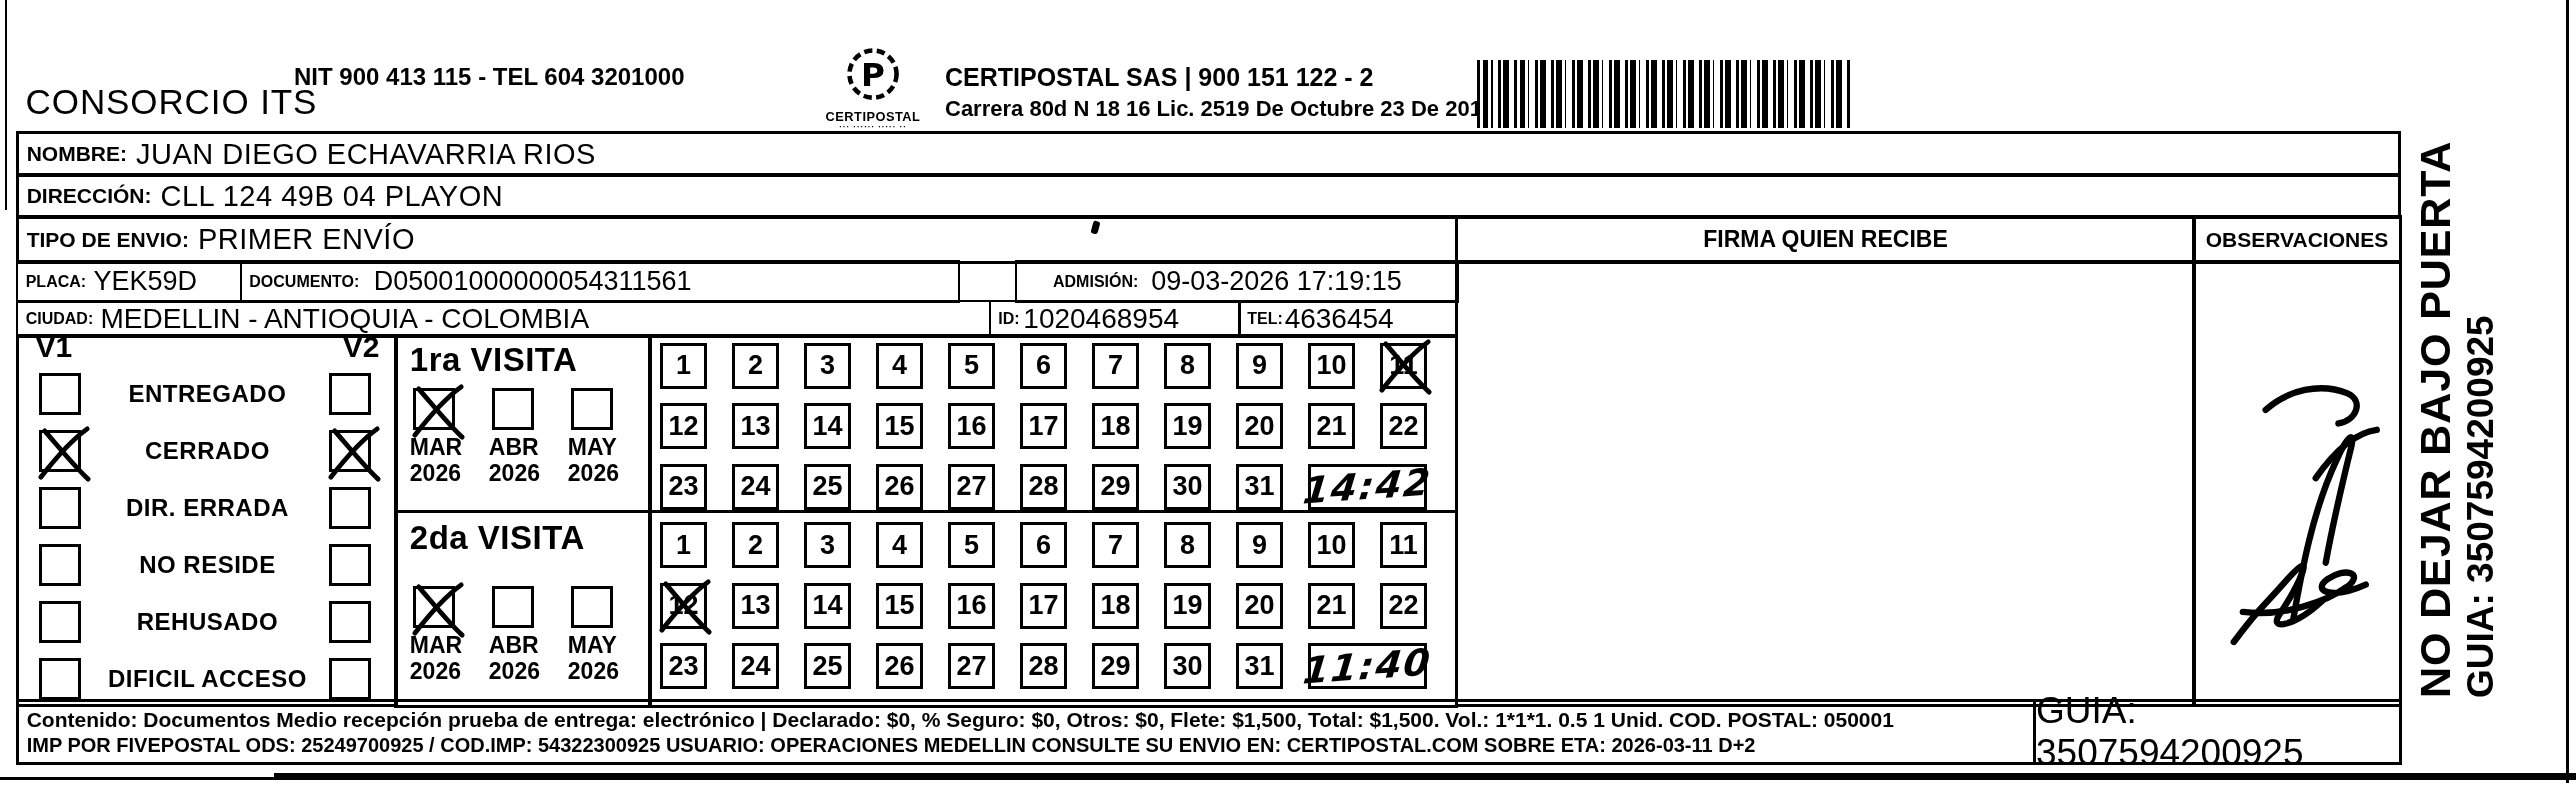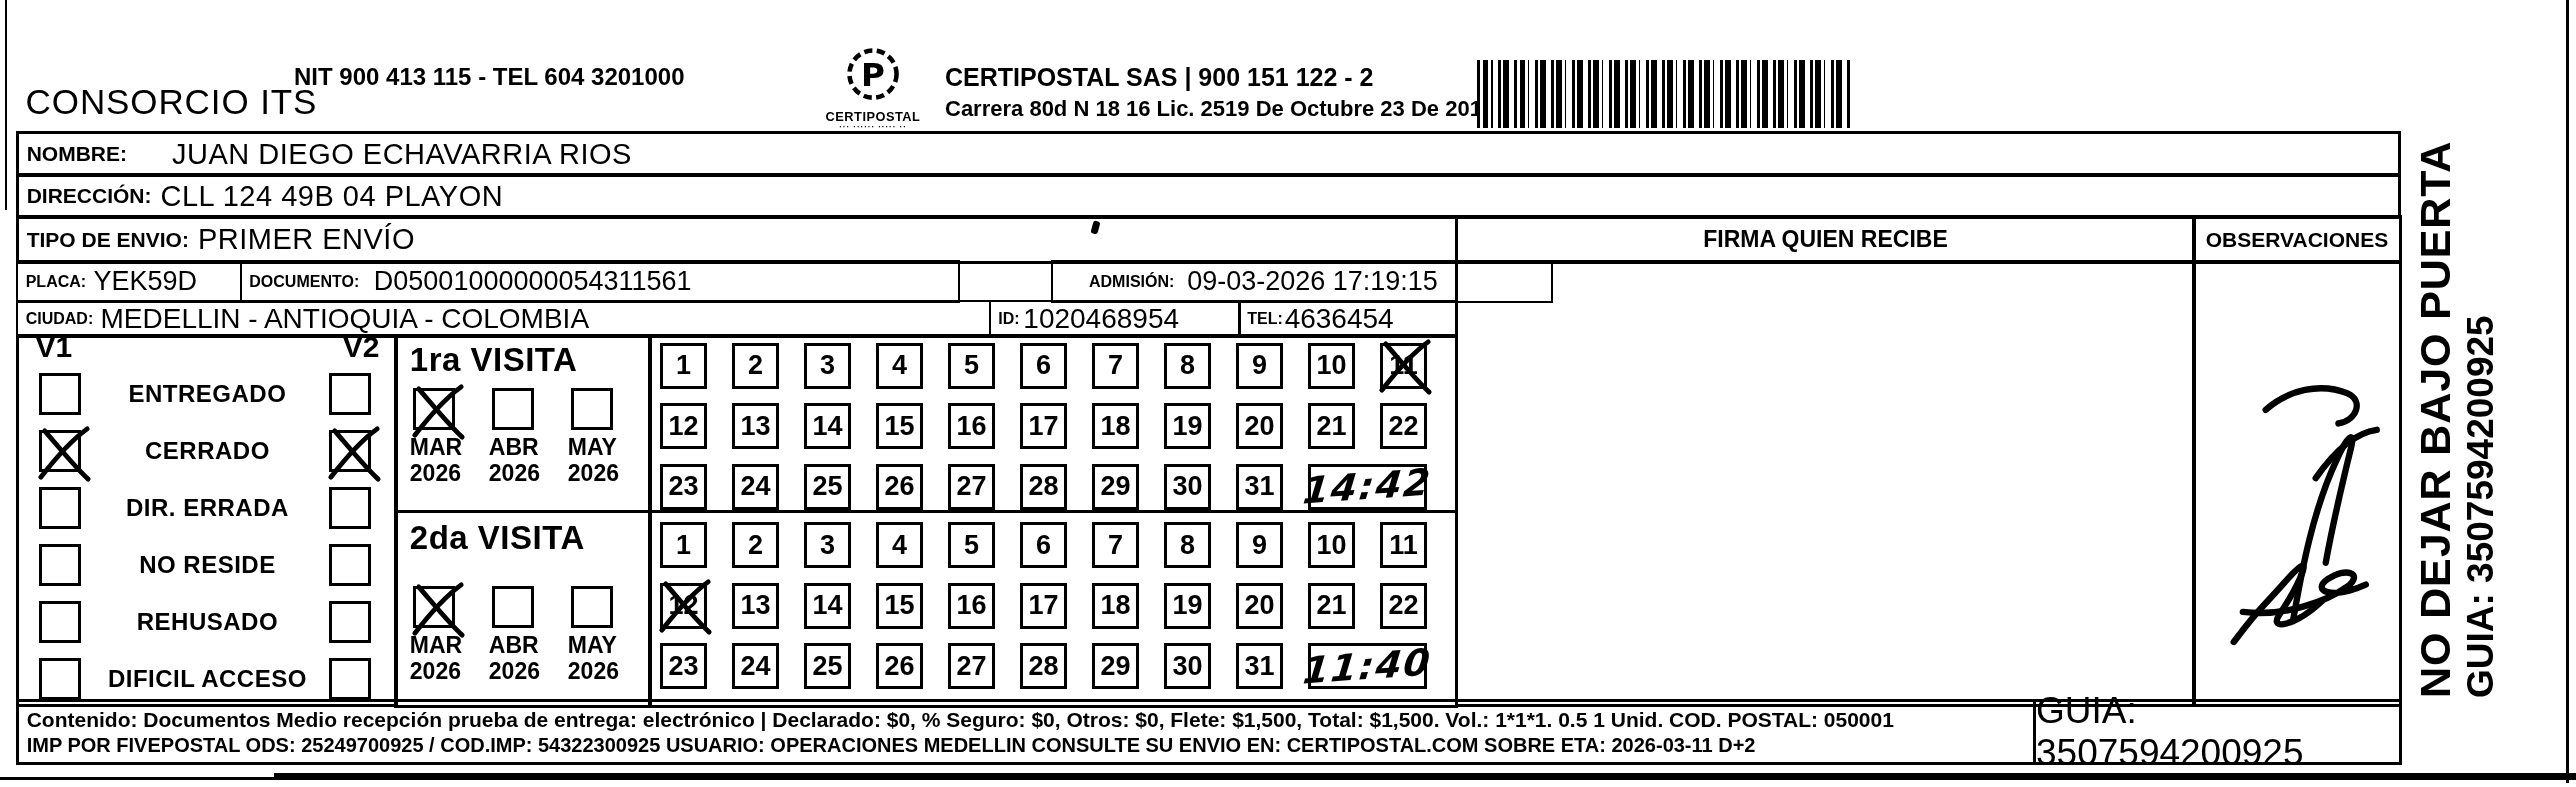--- a/index.html
+++ b/index.html
@@ -79,7 +79,7 @@
 
 <div class="abs barcode" style="left:1477px;top:60px;width:373px;height:68px;"></div>
 
-<div class="abs b4 row" style="left:16.4px;top:131px;width:2385px;height:46px;gap:36px;">
+<div class="abs b4 row" style="left:16.4px;top:131px;width:2385px;height:46px;">
   <span class="lbl">NOMBRE:</span>
   <span class="val">JUAN DIEGO ECHAVARRIA RIOS</span>
 </div>

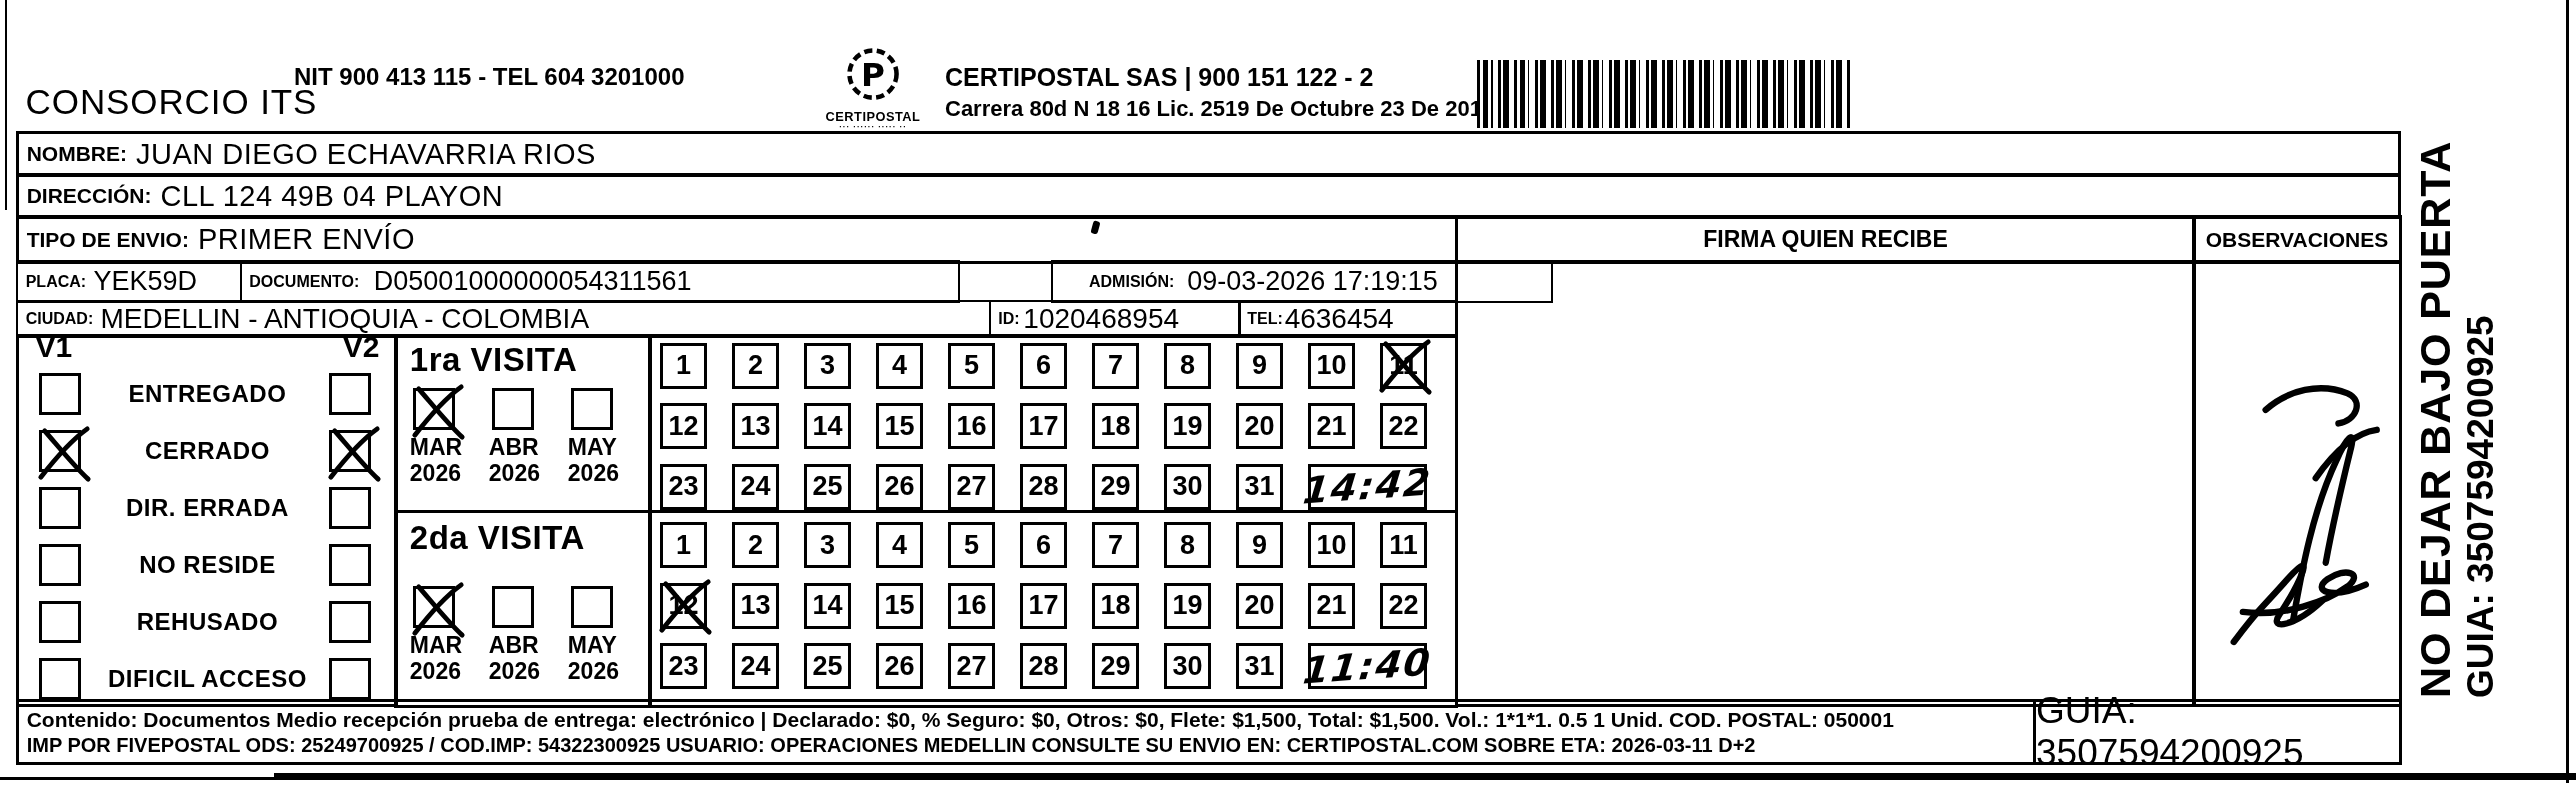--- a/index.html
+++ b/index.html
@@ -104,7 +104,7 @@
   <span class="lbl-s">DOCUMENTO:</span>
   <span class="val-s" style="font-size:27px;margin-left:14.6px;">D05001000000054311561</span>
 </div>
-<div class="abs b3 row" style="left:1051px;top:260px;width:502px;height:43px;padding-left:36px;">
+<div class="abs b3 row" style="left:1015px;top:260px;width:444px;height:43px;padding-left:36px;">
   <span class="lbl-s">ADMISIÓN:</span>
   <span class="val-s" style="font-size:27px;margin-left:12.8px;">09-03-2026 17:19:15</span>
 </div>

